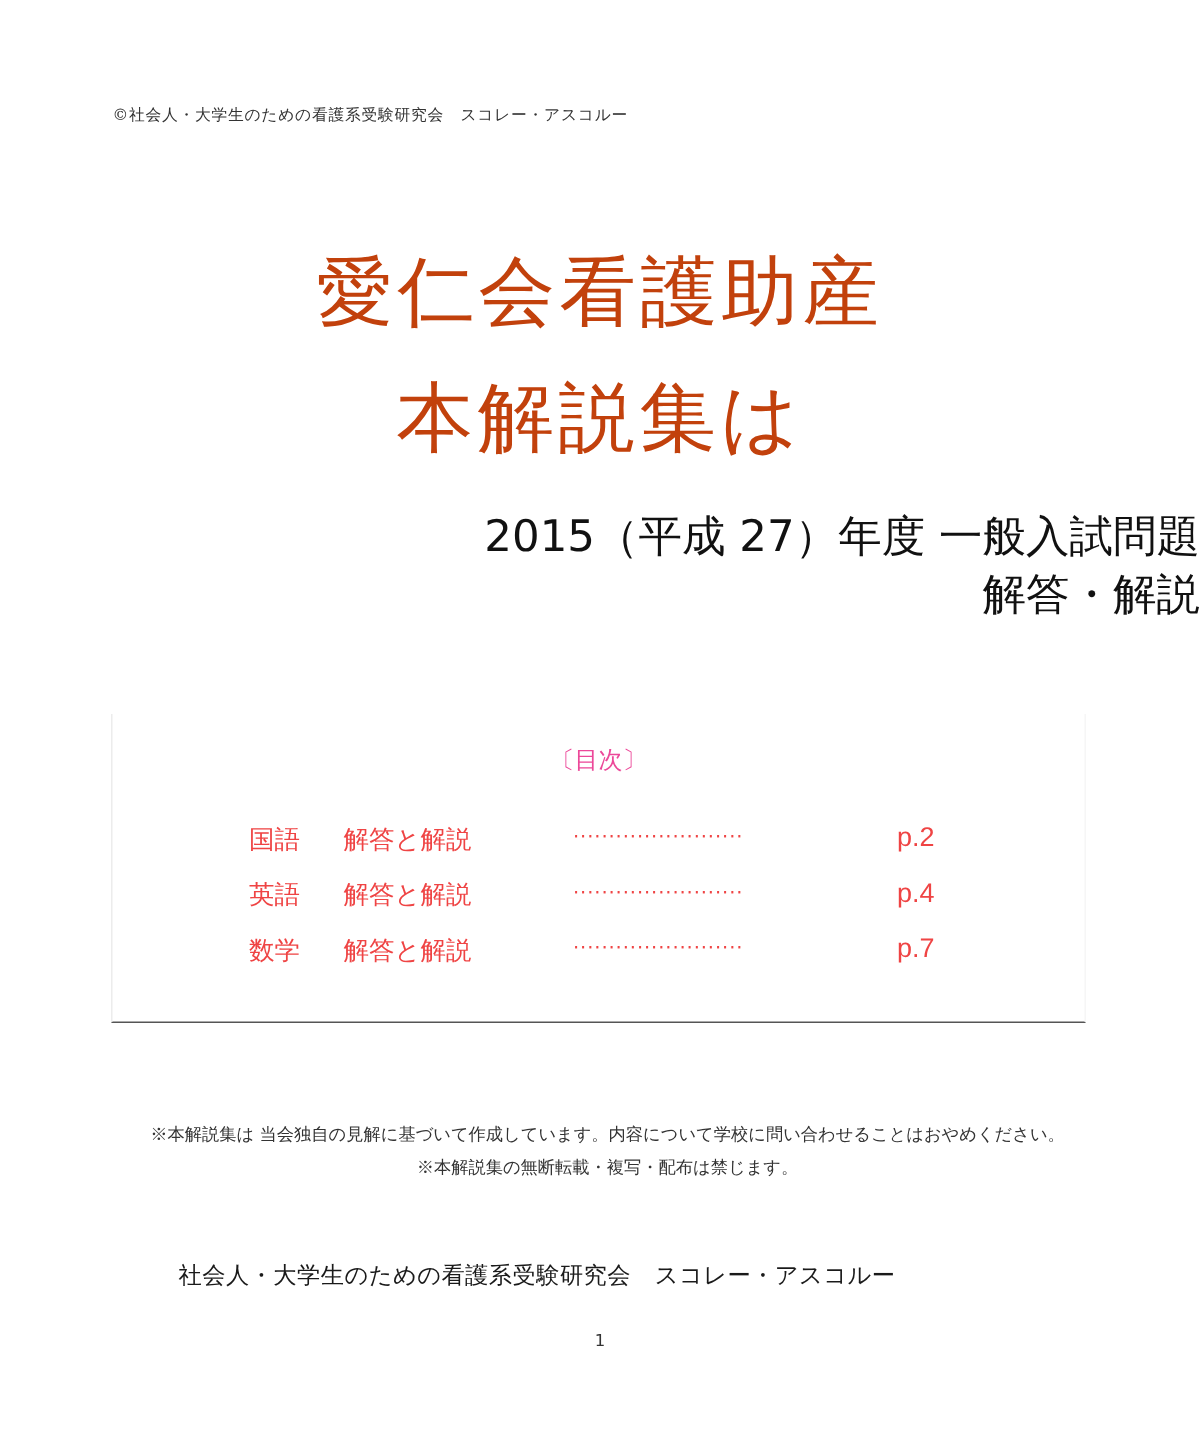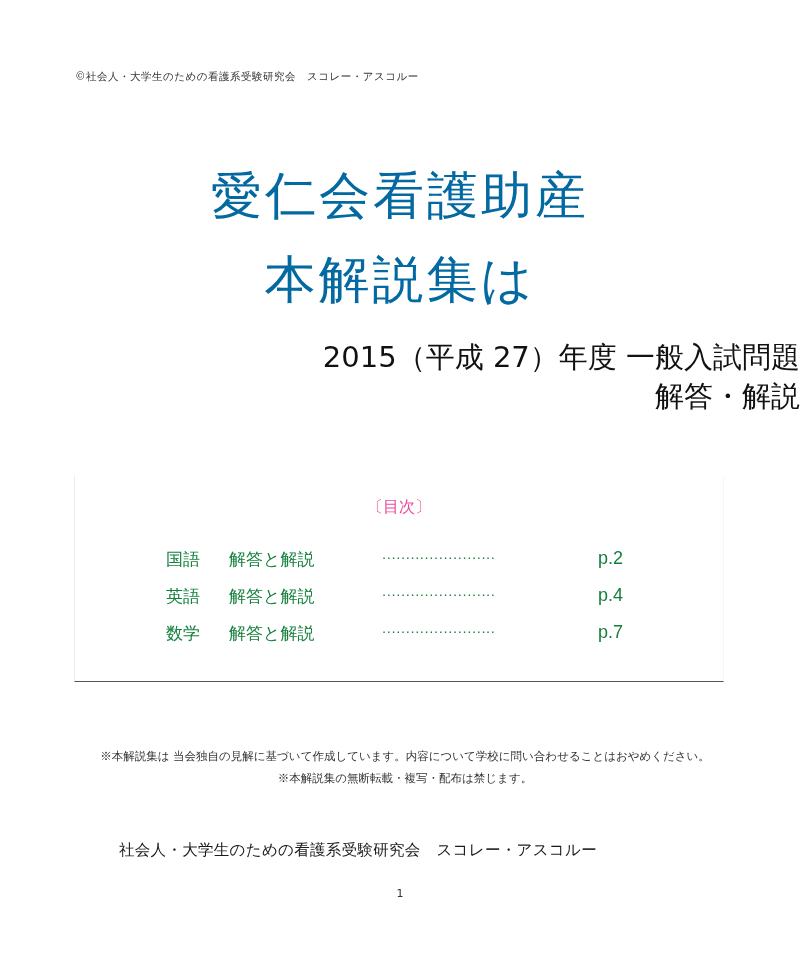--- a/index.html
+++ b/index.html
@@ -37,7 +37,7 @@
       left: 0; width: 800px;
       text-align: center;
       font-size: 51px;
-      color: #0369a1;
+      color: #c2410c;
       letter-spacing: 3px;
       line-height: 1;
       white-space: nowrap;

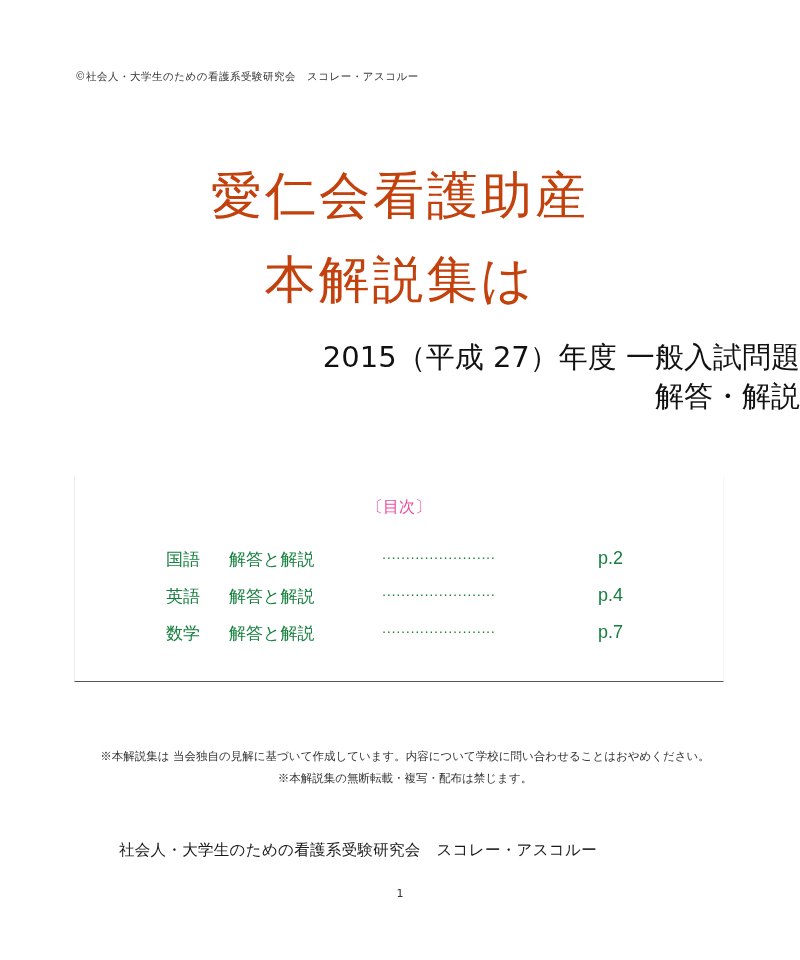--- a/index.html
+++ b/index.html
@@ -81,7 +81,7 @@
       width: 100%;
       height: 24px;
       font-size: 17px;
-      color: #15803d;
+      color: #ef4444;
     }
     .toc-row .subject {
       position: absolute;

